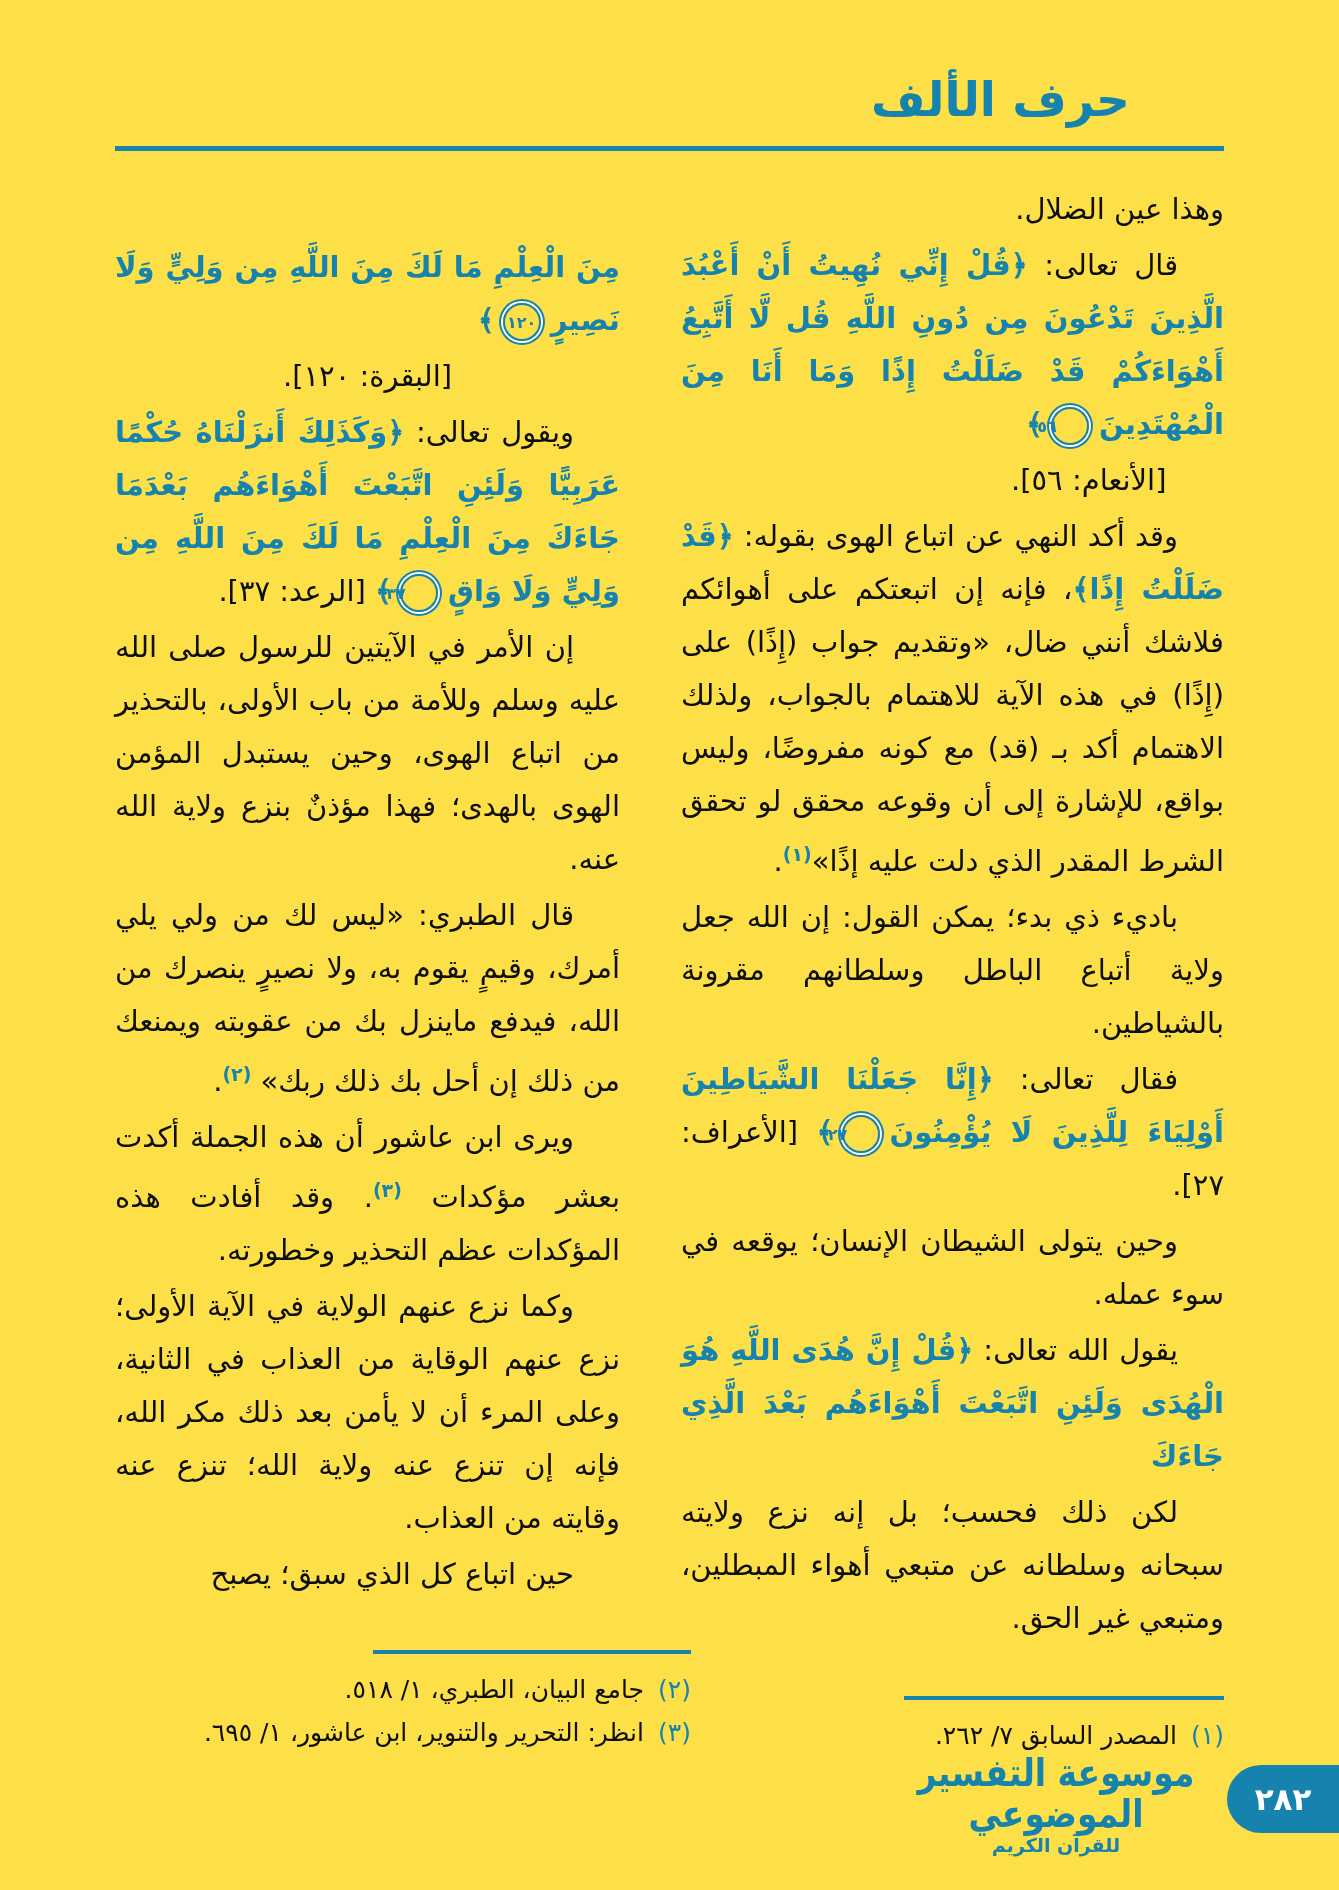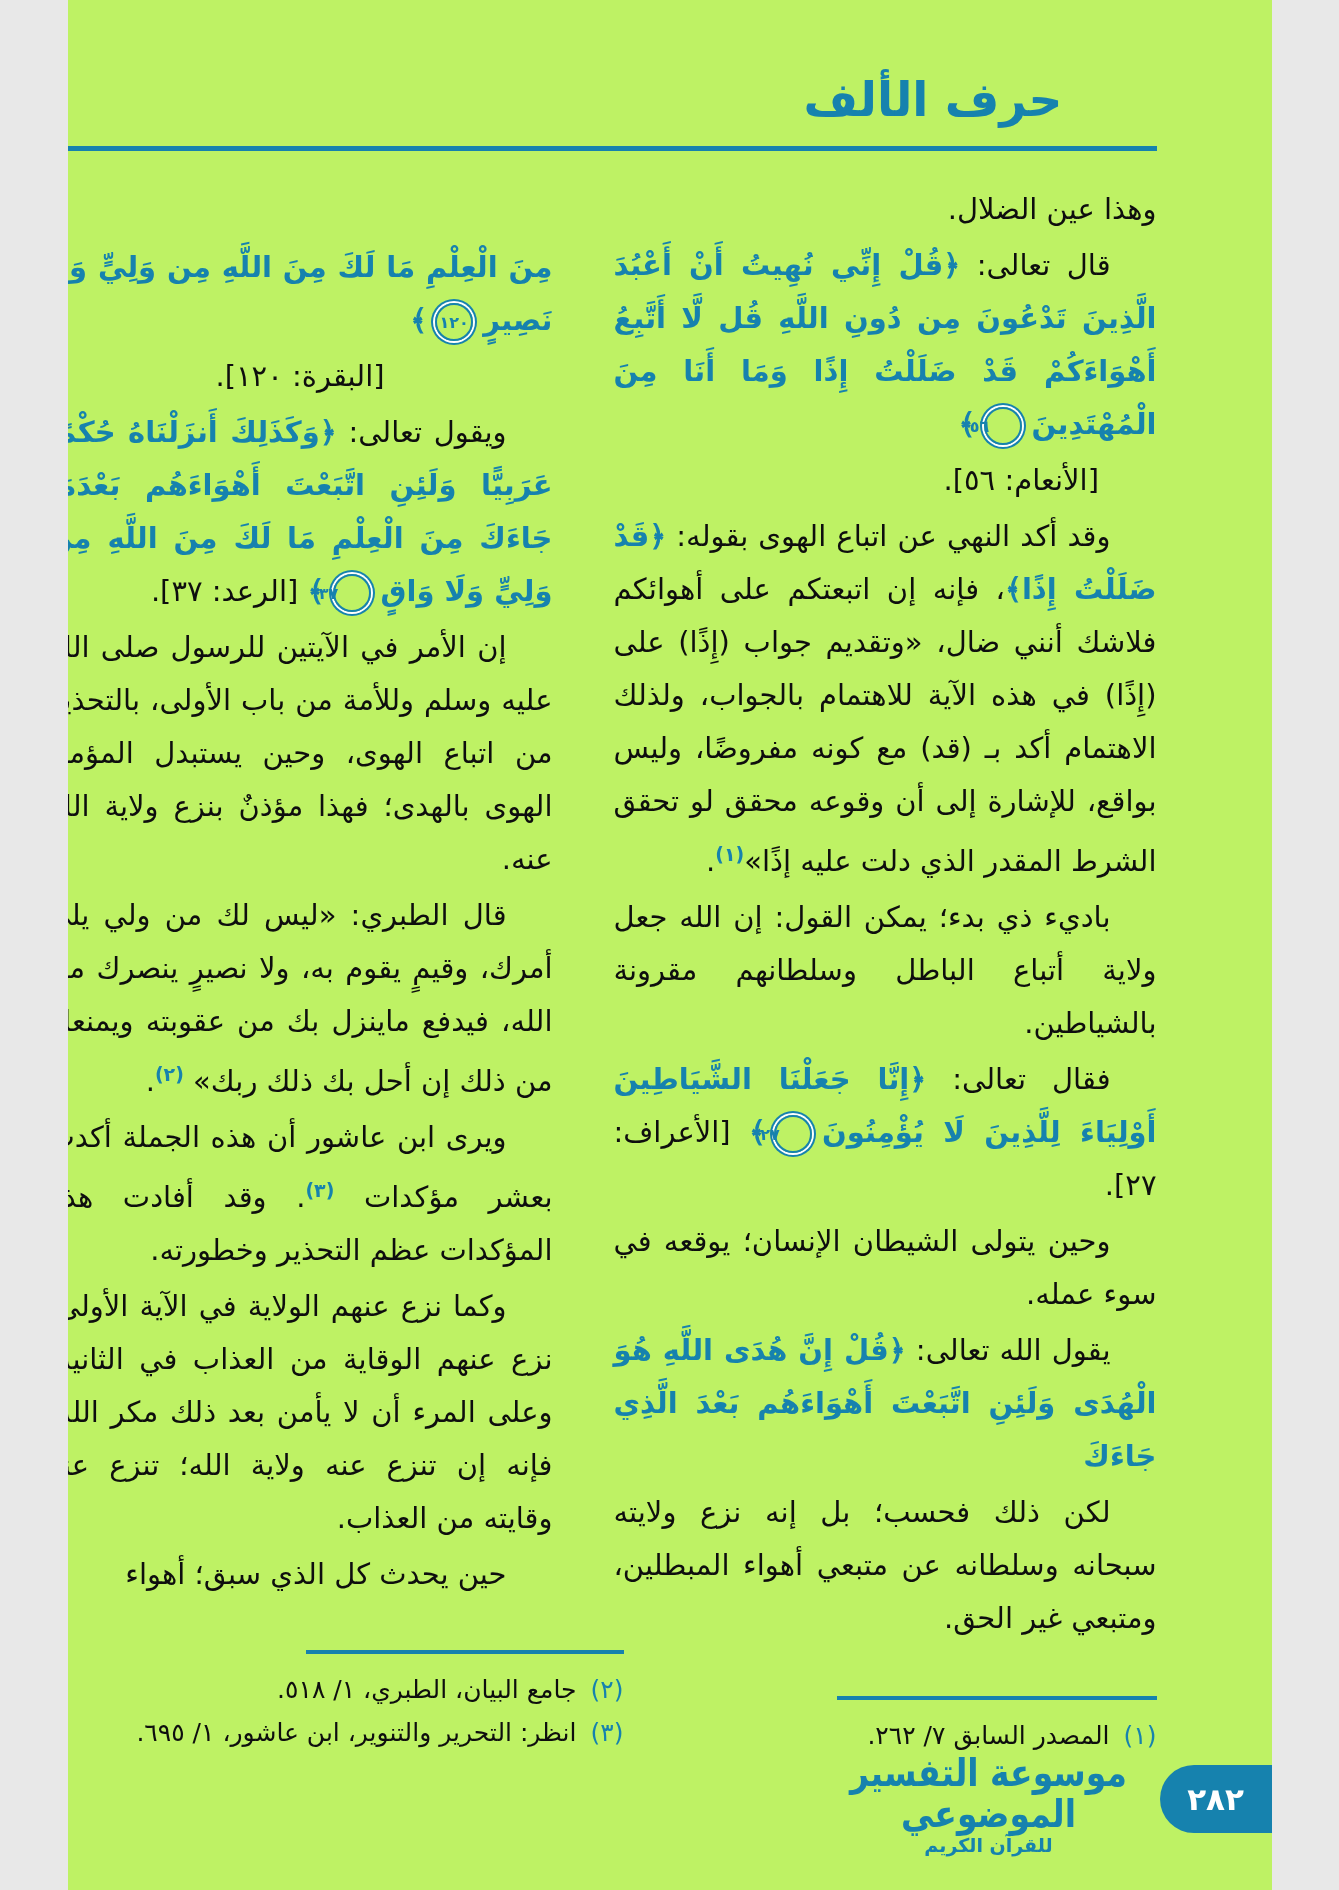--- a/index.html
+++ b/index.html
@@ -6,8 +6,8 @@
   html,body { background:#e8e8e8; }
   body { font-family:"DejaVu Sans", sans-serif; }
   .page {
-    position:relative; width:1204px; height:1890px; margin:0 auto;
-    background:#bef264; overflow:hidden; direction:rtl;
+    position:relative; width:1339px; height:1890px; margin:0 auto;
+    background:#fde047; overflow:hidden; direction:rtl;
     --accent:#1682AE; --ink:#0e0e0e;
   }
   

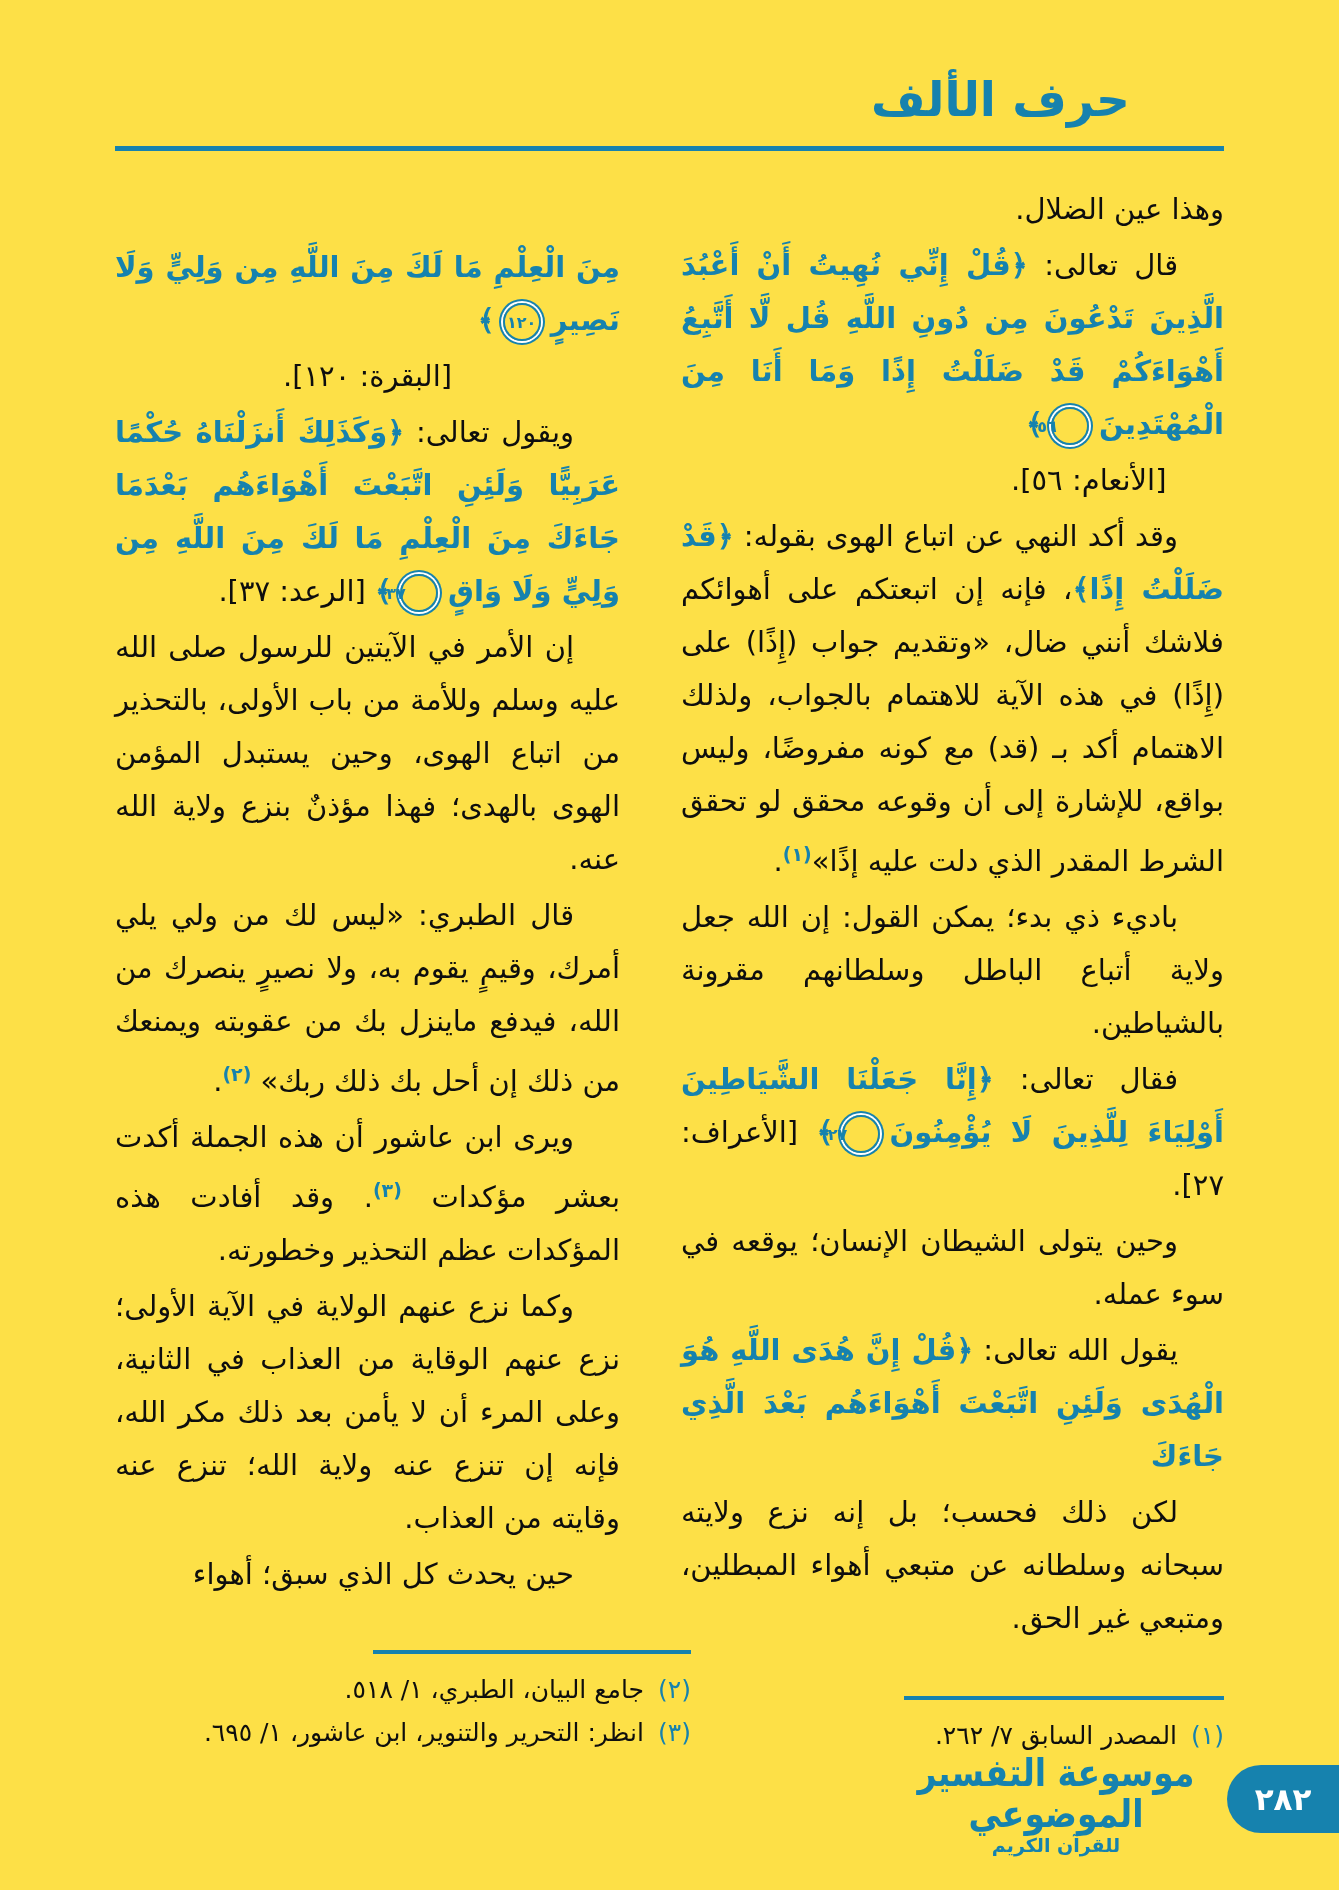--- a/index.html
+++ b/index.html
@@ -97,7 +97,7 @@
       <p class="blk blk-para"><span class="seg-text">قال الطبري: «ليس لك من ولي يلي أمرك، وقيمٍ يقوم به، ولا نصيرٍ ينصرك من الله، فيدفع ماينزل بك من عقوبته ويمنعك من ذلك إن أحل بك ذلك ربك» </span><span class="seg-fn">(٢)</span><span class="seg-text">.</span></p>
       <p class="blk blk-para"><span class="seg-text">ويرى ابن عاشور أن هذه الجملة أكدت بعشر مؤكدات </span><span class="seg-fn">(٣)</span><span class="seg-text">. وقد أفادت هذه المؤكدات عظم التحذير وخطورته.</span></p>
       <p class="blk blk-para"><span class="seg-text">وكما نزع عنهم الولاية في الآية الأولى؛ نزع عنهم الوقاية من العذاب في الثانية، وعلى المرء أن لا يأمن بعد ذلك مكر الله، فإنه إن تنزع عنه ولاية الله؛ تنزع عنه وقايته من العذاب.</span></p>
-      <p class="blk blk-para"><span class="seg-text">حين يحدث كل الذي سبق؛ أهواء</span></p>
+      <p class="blk blk-para"><span class="seg-text">حين اتباع كل الذي سبق؛ يصبح</span></p>
     </div>
 
   <div class="fnblock fnblock-right" id="fn-right">

